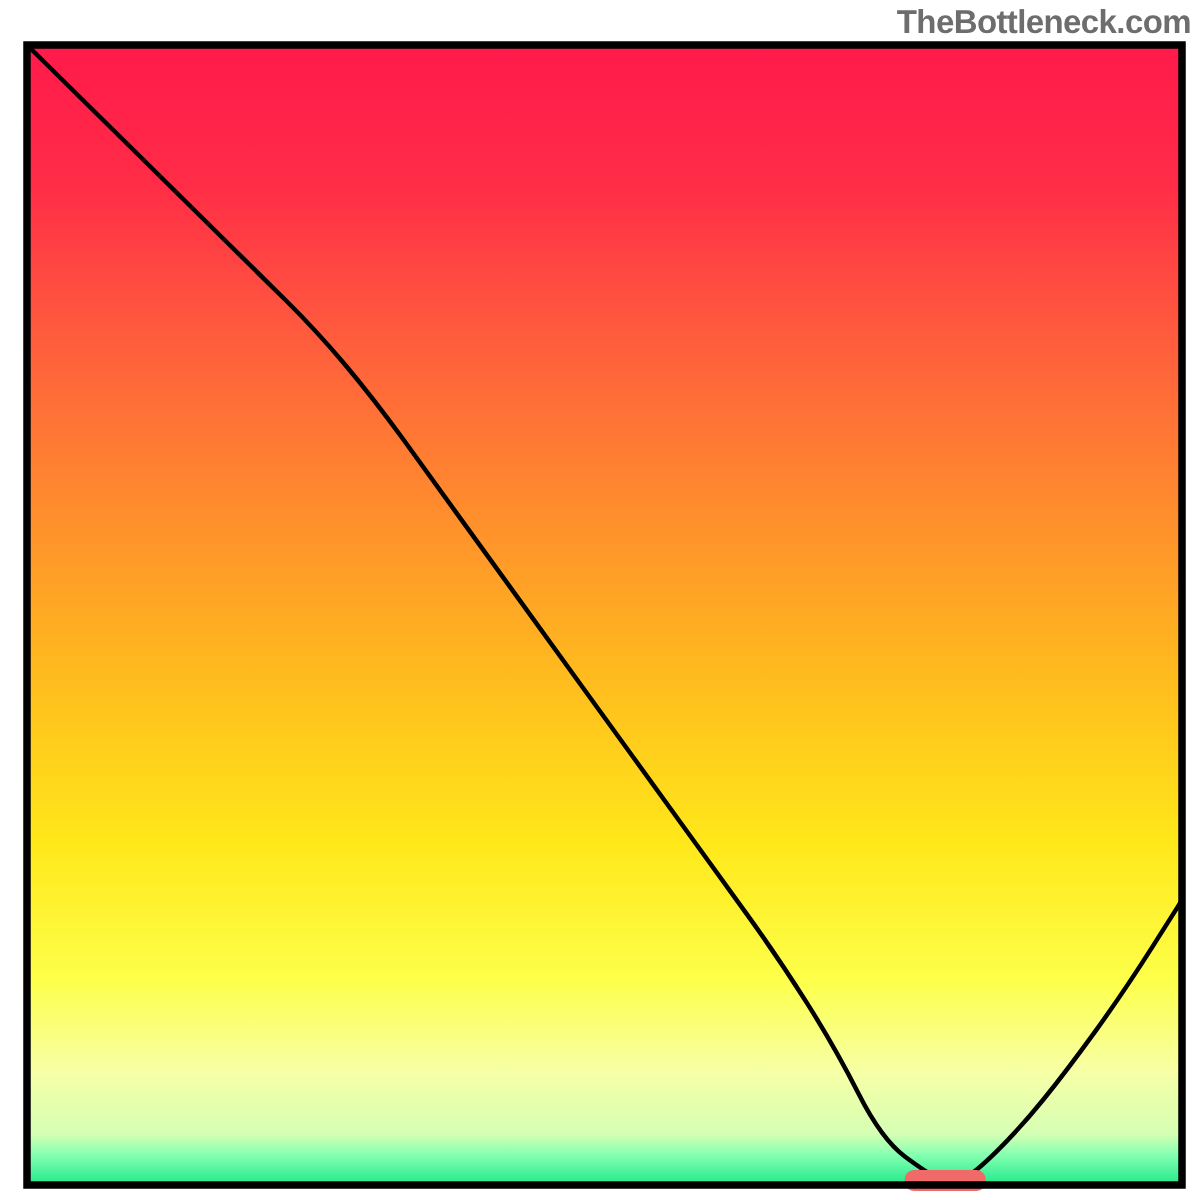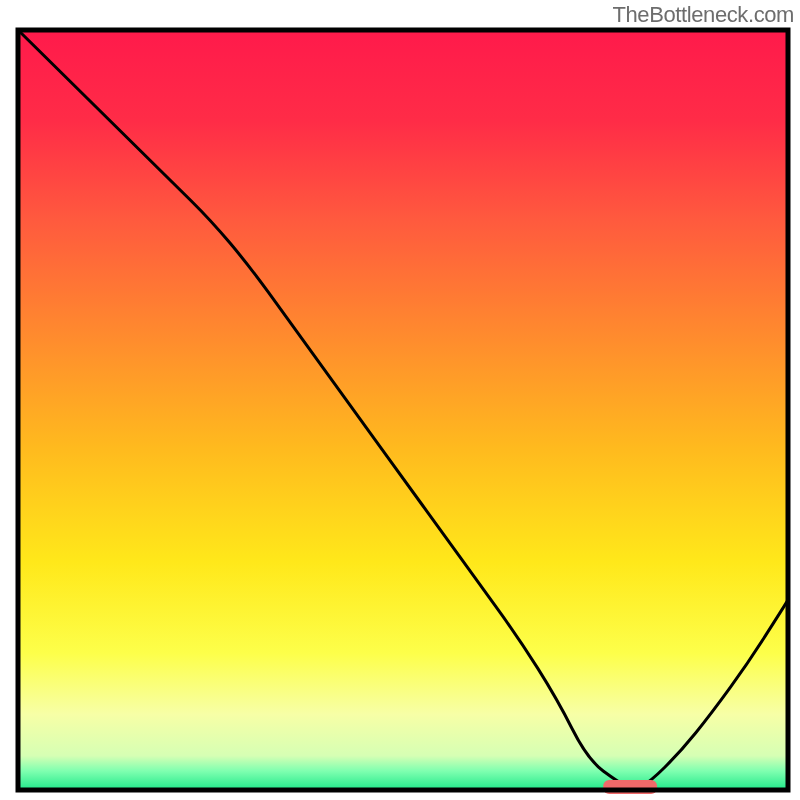--- a/index.html
+++ b/index.html
@@ -21,7 +21,7 @@
     right: 6px;
     font-family: Arial, Helvetica, sans-serif;
     font-size: 22px;
-    font-weight: 400;
+    font-weight: 700;
     color: #6d6d6d;
     letter-spacing: -0.4px;
   }

